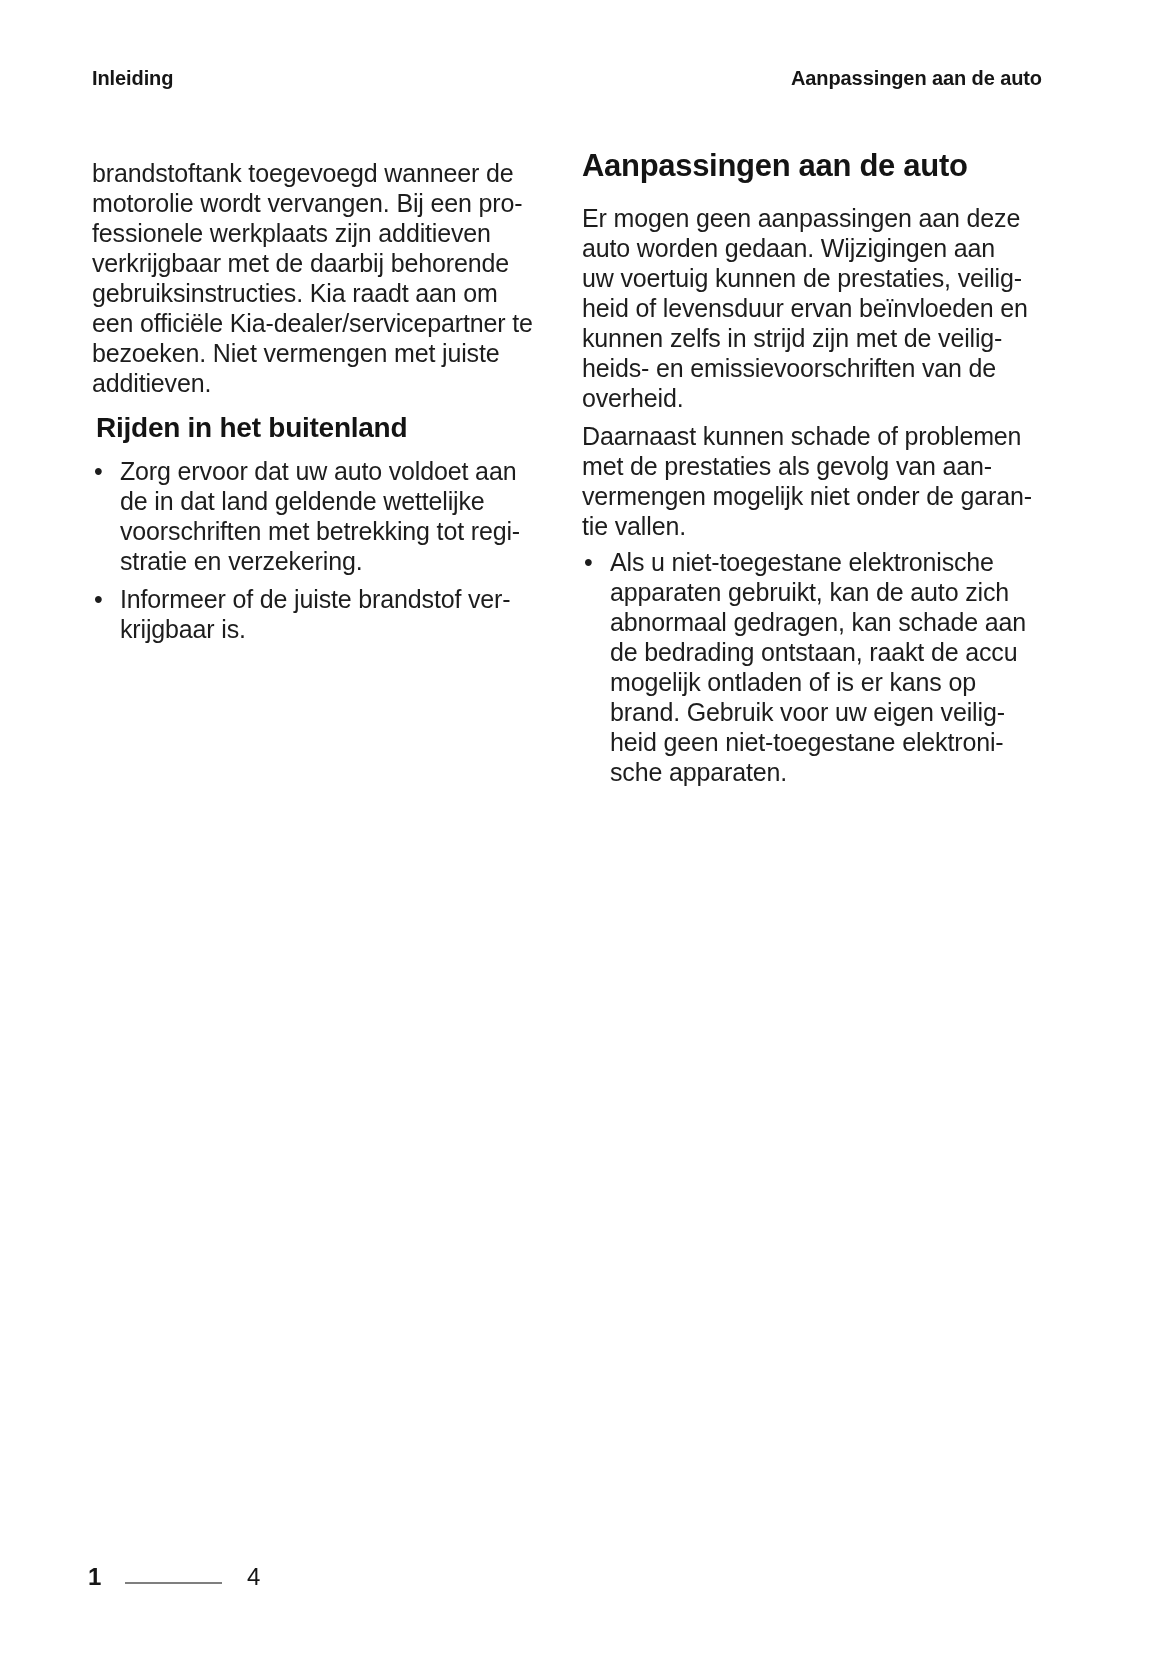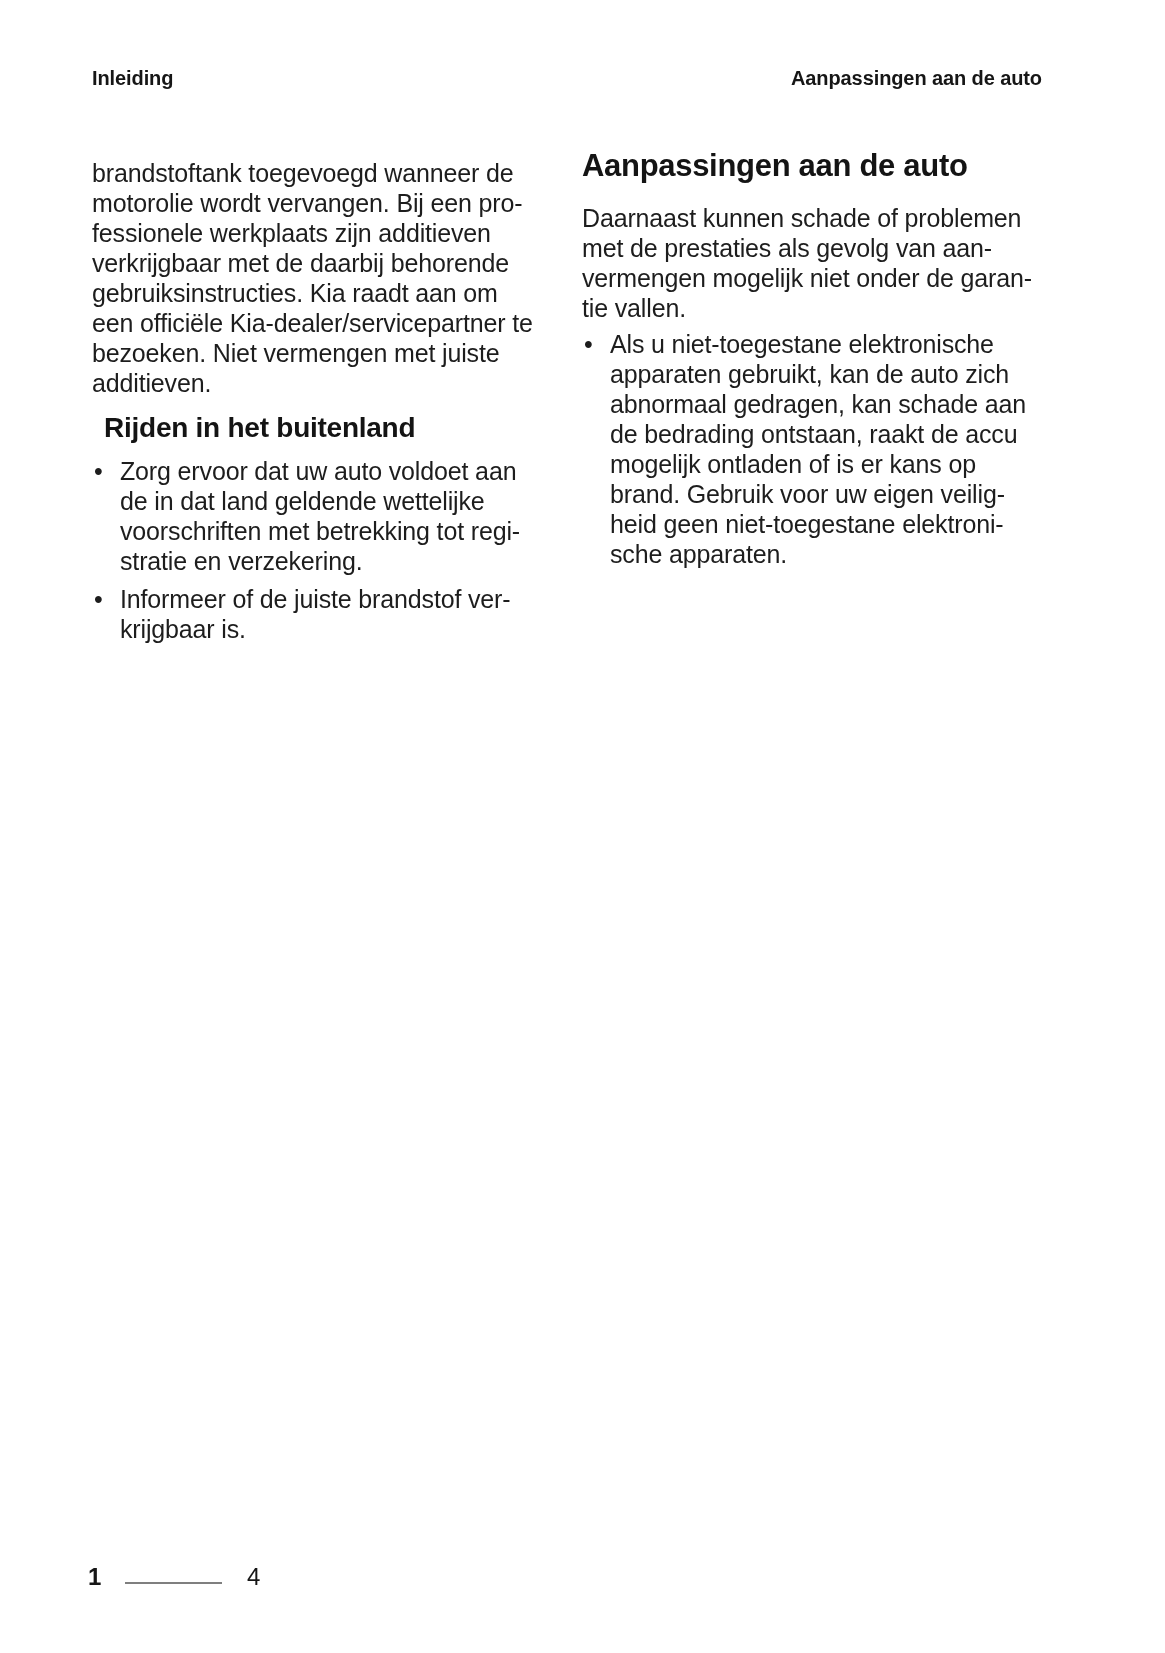--- a/index.html
+++ b/index.html
@@ -160,6 +160,13 @@
 
   <section class="col col-right">
     <h2 class="main-heading">Aanpassingen aan de auto</h2>
+    <p class="body-text">Er mogen geen aanpassingen aan deze
+auto worden gedaan. Wijzigingen aan
+uw voertuig kunnen de prestaties, veilig-
+heid of levensduur ervan beïnvloeden en
+kunnen zelfs in strijd zijn met de veilig-
+heids- en emissievoorschriften van de
+overheid.</p>
     <p class="body-text para-gap">Daarnaast kunnen schade of problemen
 met de prestaties als gevolg van aan-
 vermengen mogelijk niet onder de garan-

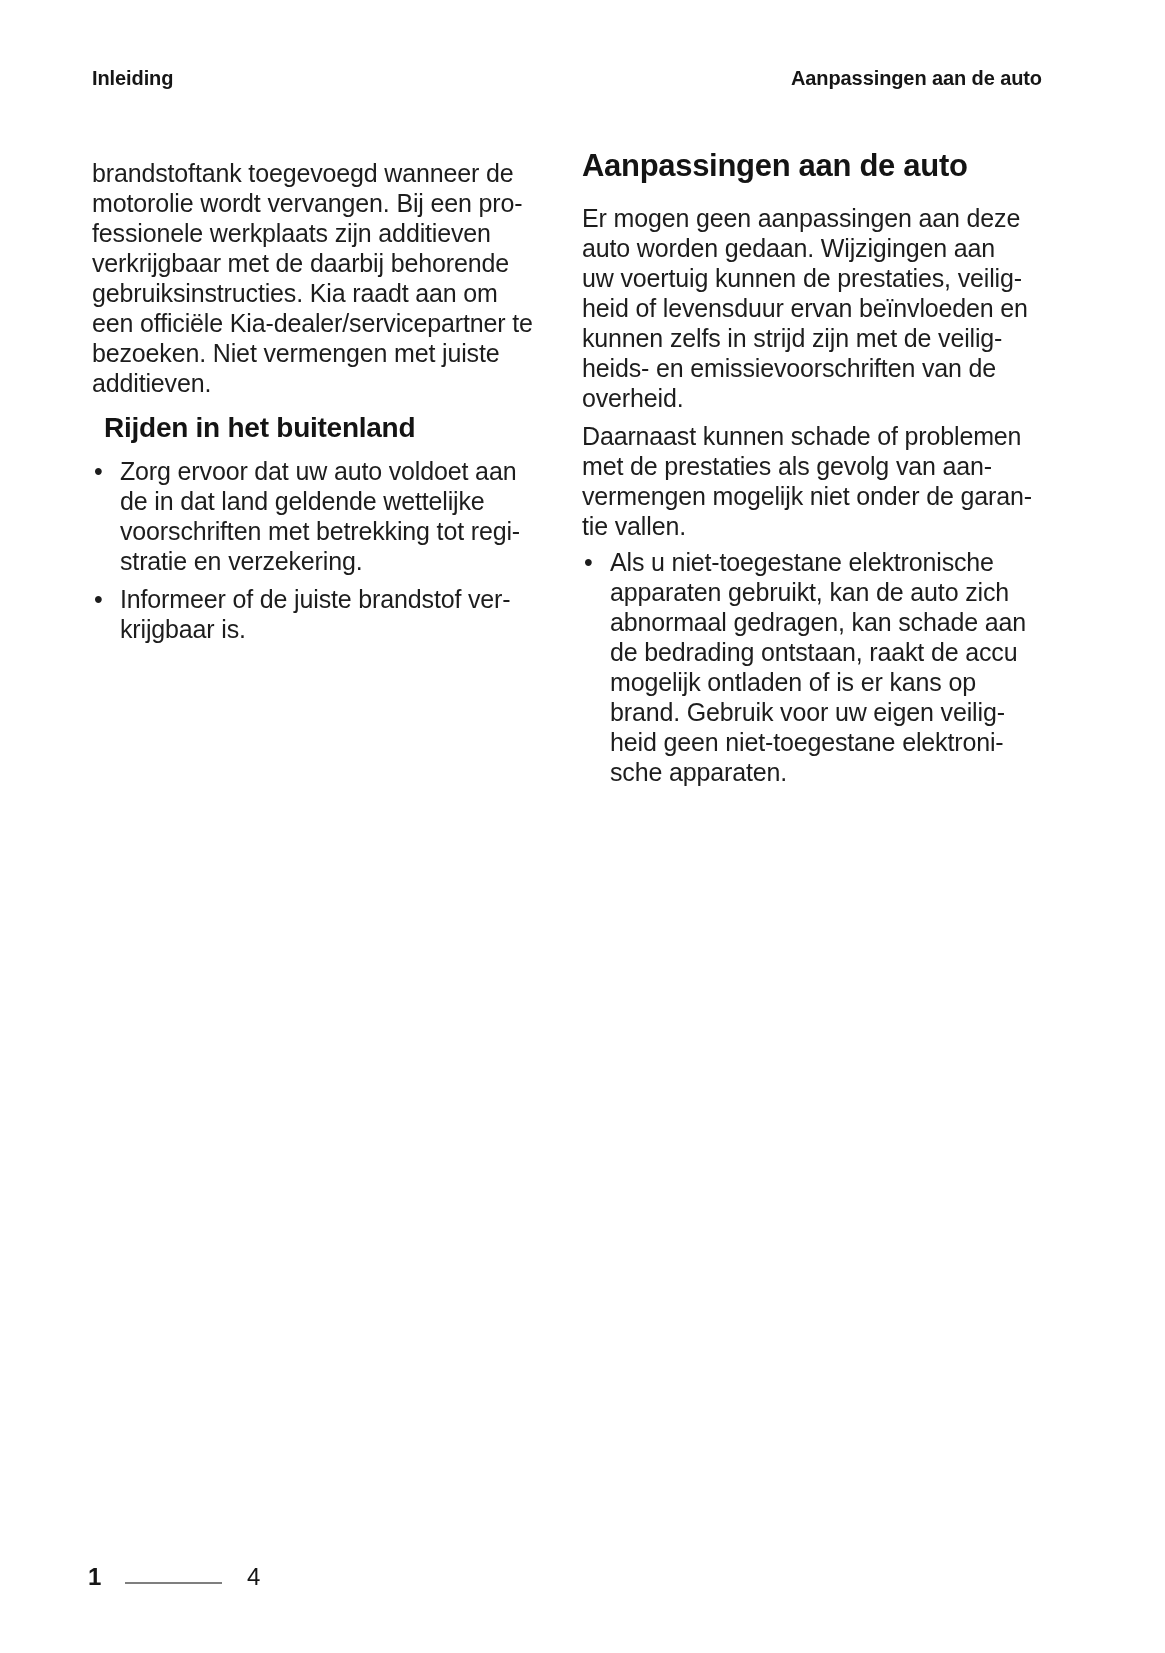--- a/index.html
+++ b/index.html
@@ -63,7 +63,7 @@
     color: #141414;
   }
   h3.sub-heading {
-    margin: 14px 0 12px 12px;
+    margin: 14px 0 12px 4px;
     font-size: 28px;
     line-height: 32px;
     font-weight: 700;

